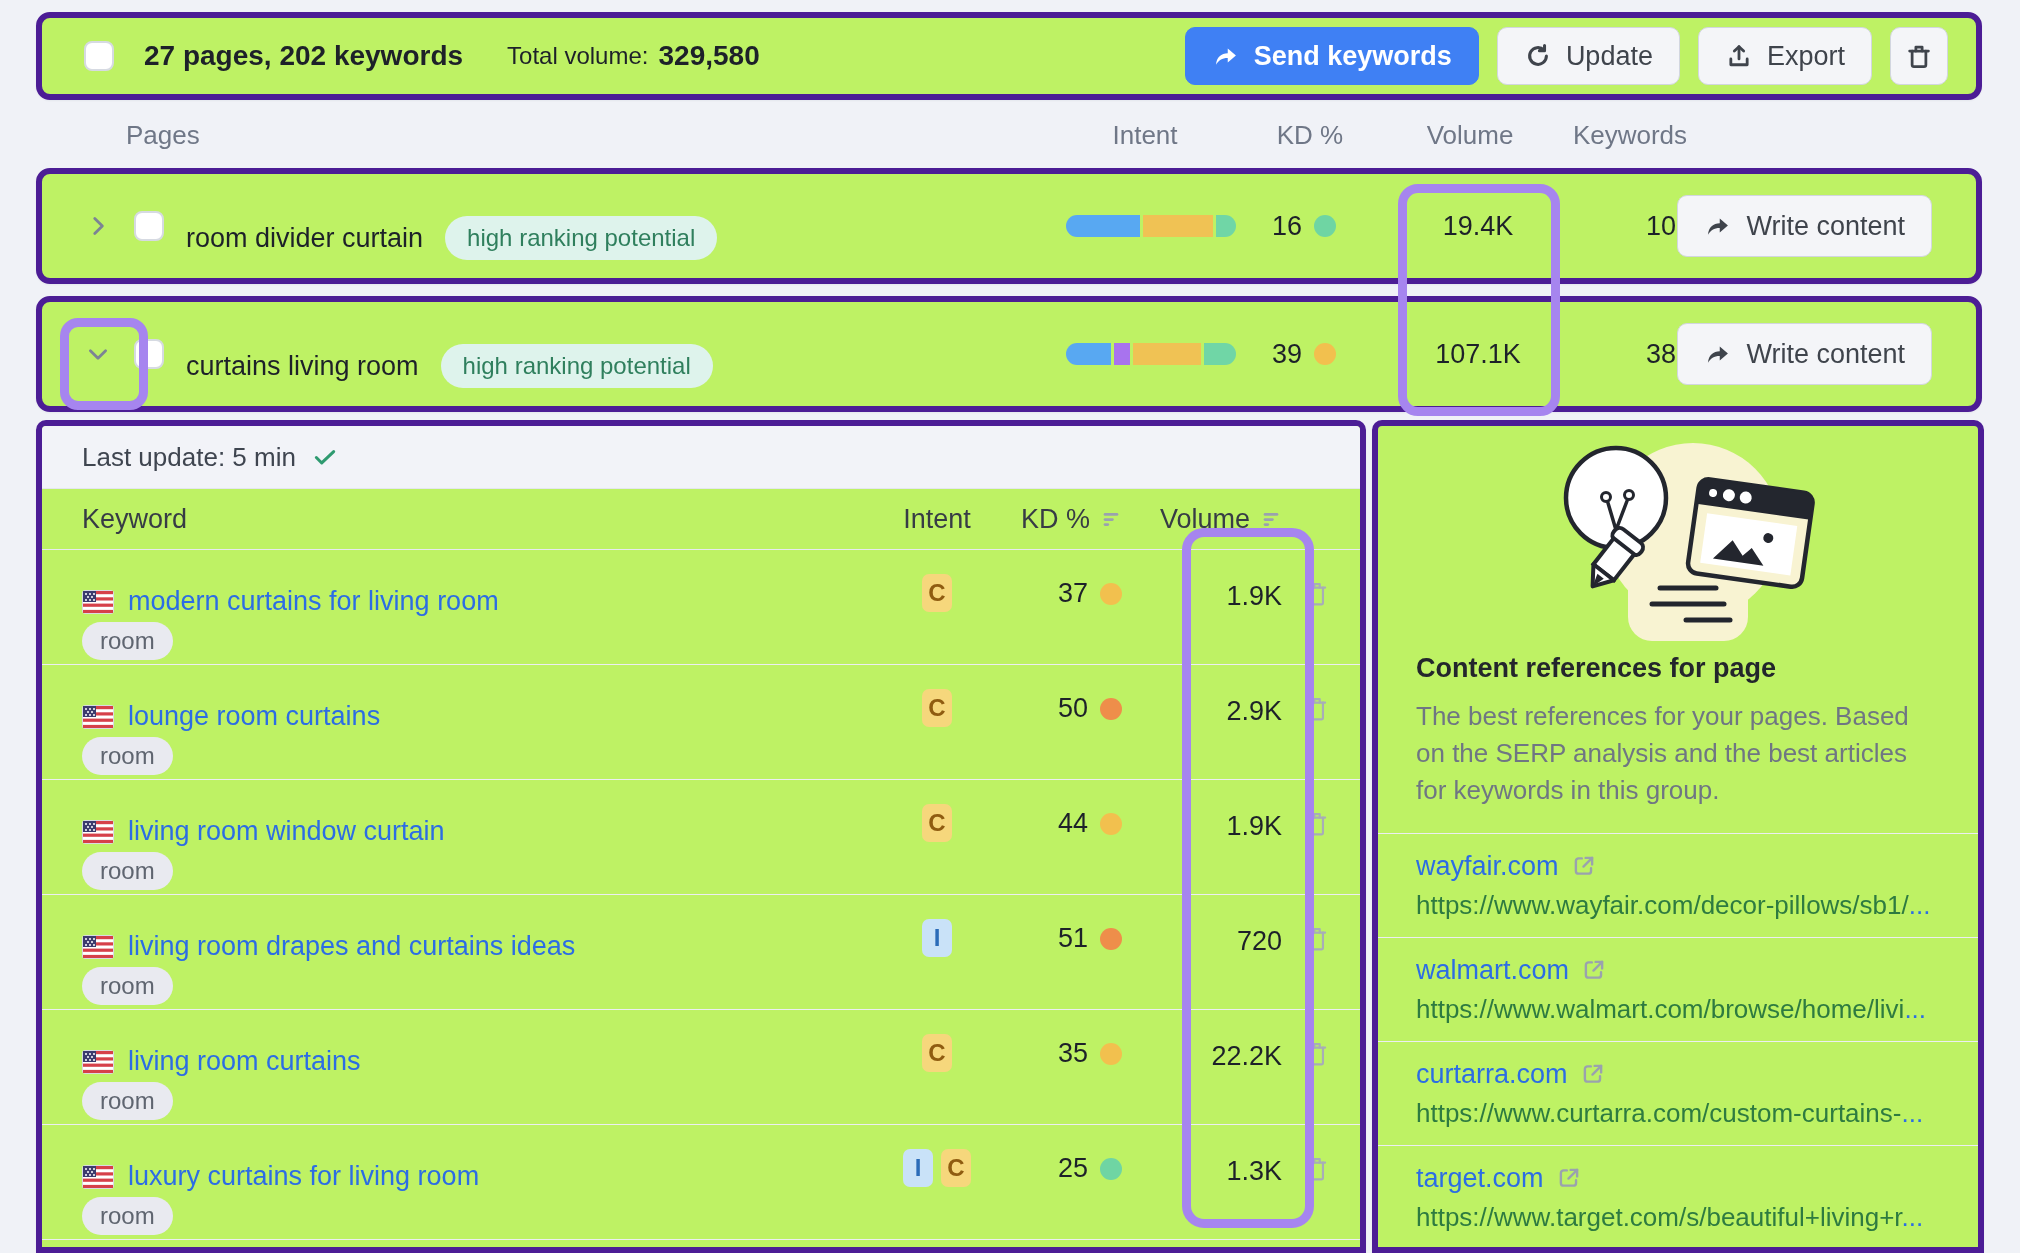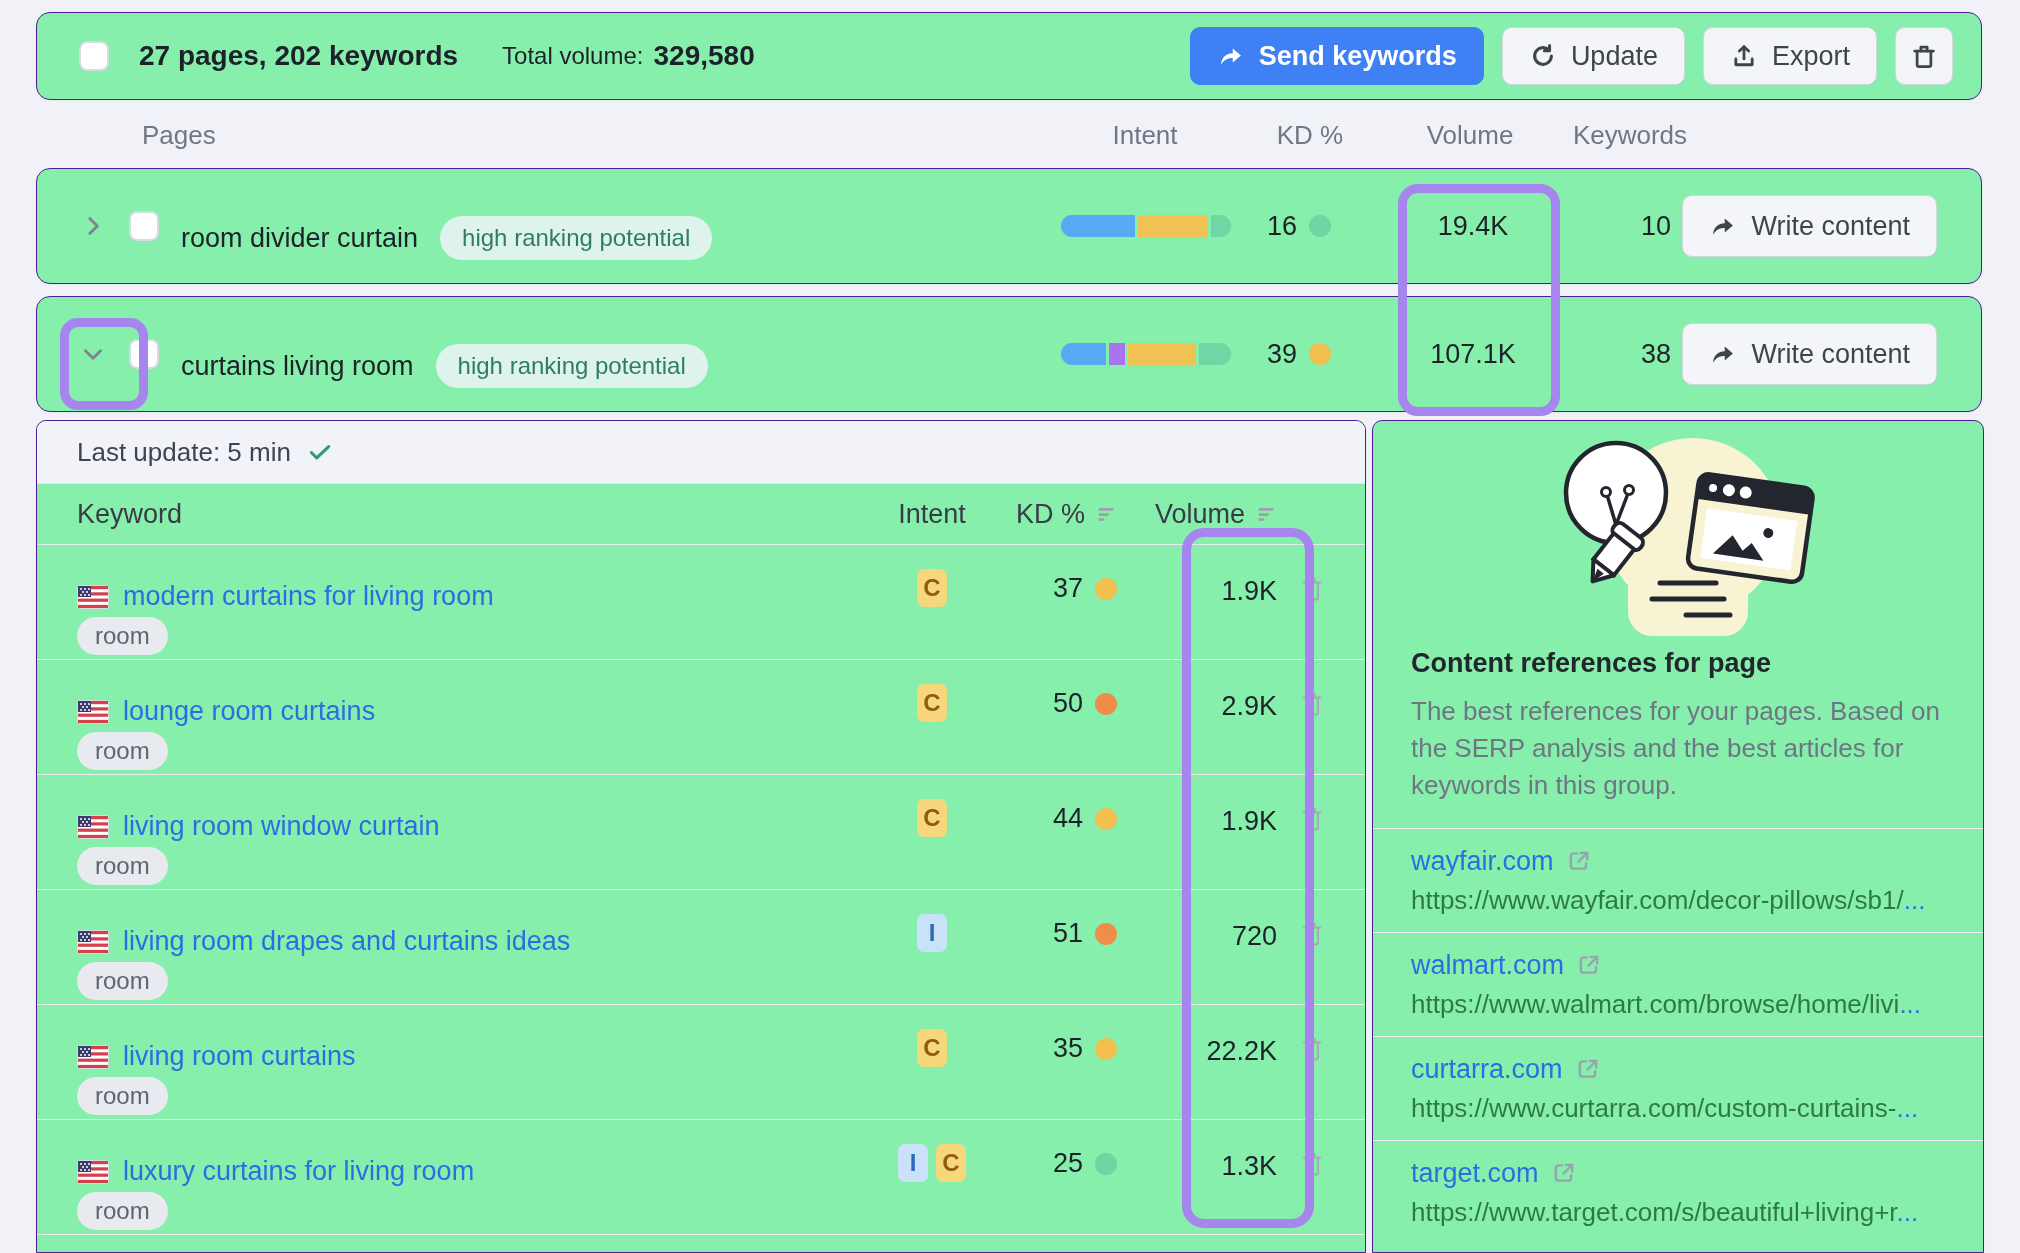--- a/index.html
+++ b/index.html
@@ -10,7 +10,7 @@
     color:#1d2129;
   }
   .card{
-    position:absolute;background:#86efac;border:1px solid #4c1d95;border-radius:14px;
+    position:absolute;background:#bef264;border:6px solid #4c1d95;border-radius:14px;
     box-shadow:0 1px 2px rgba(24,32,63,.05);box-sizing:border-box;
   }
   

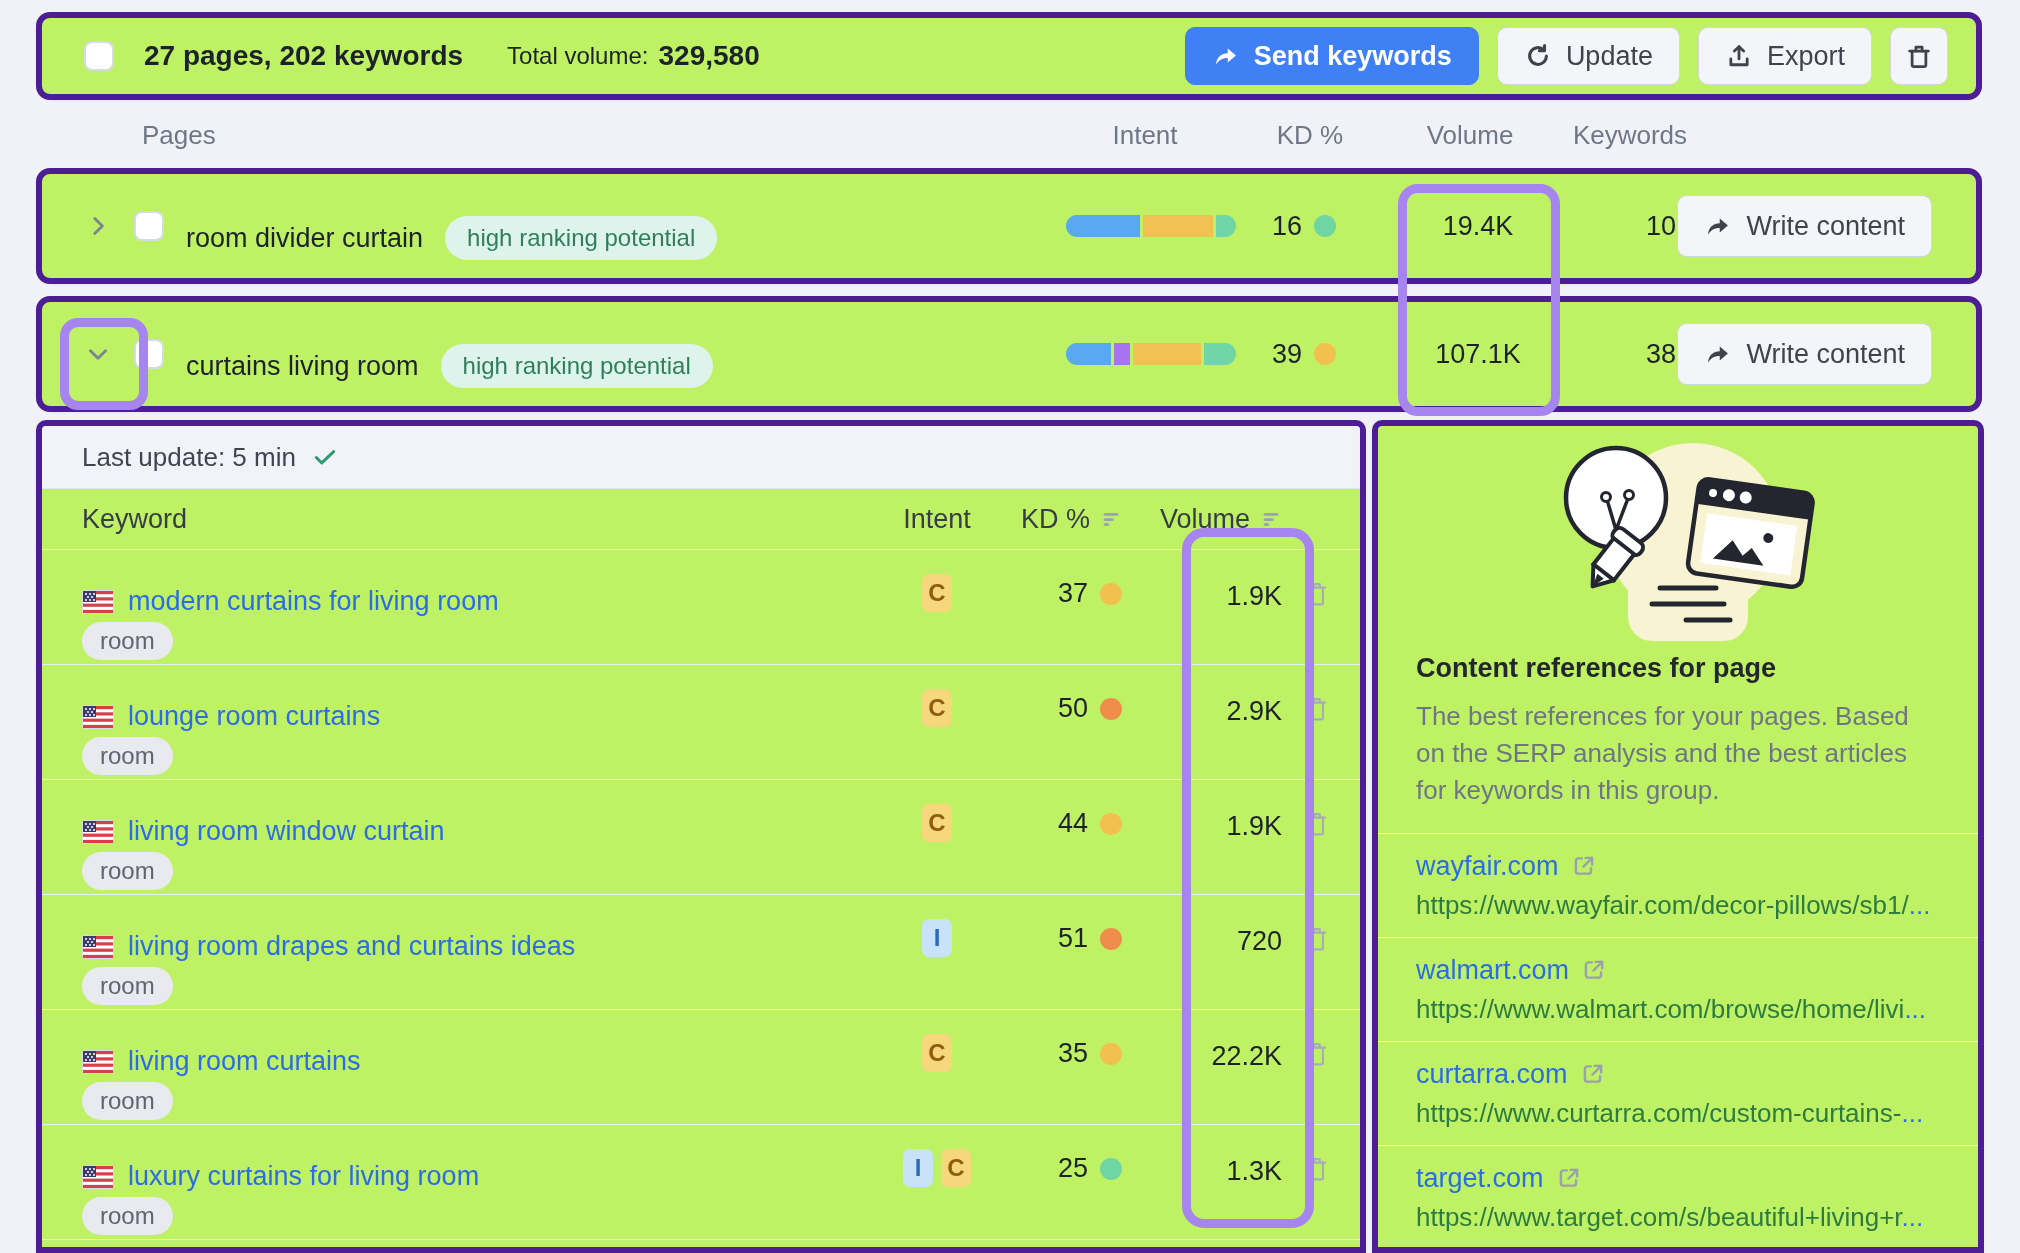--- a/index.html
+++ b/index.html
@@ -26,7 +26,7 @@
   .btn-icononly{width:58px;padding:0;justify-content:center;}
   
   .col-head{position:absolute;top:120px;font-size:26px;color:#6f7787;}
-  .ch-pages{left:142px;}
+  .ch-pages{left:126px;}
   .ch-intent{left:1060px;width:170px;text-align:center;}
   .ch-kd{left:1245px;width:130px;text-align:center;}
   .ch-volume{left:1398px;width:144px;text-align:center;}

